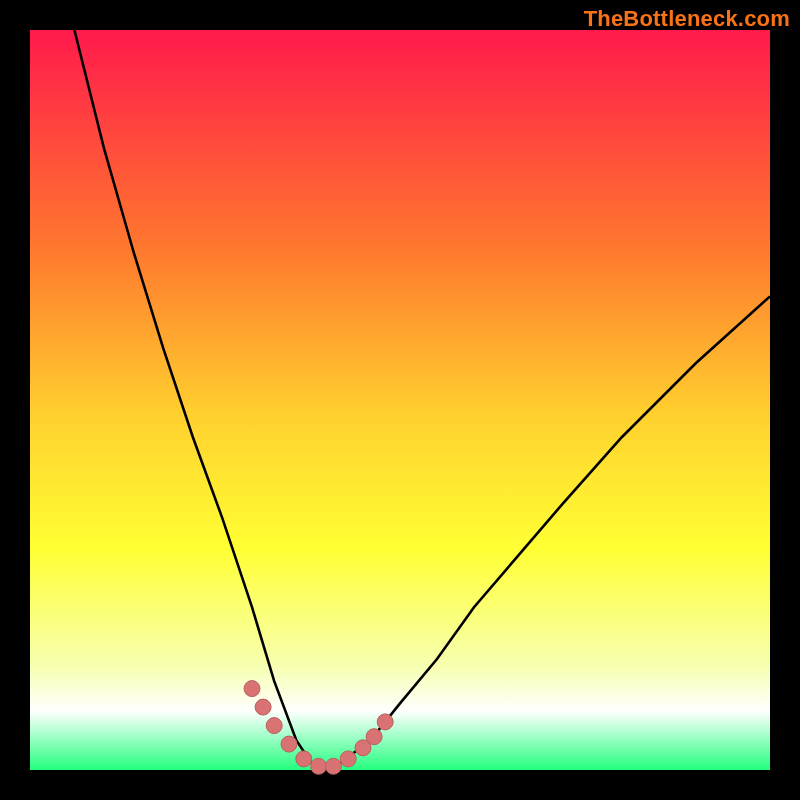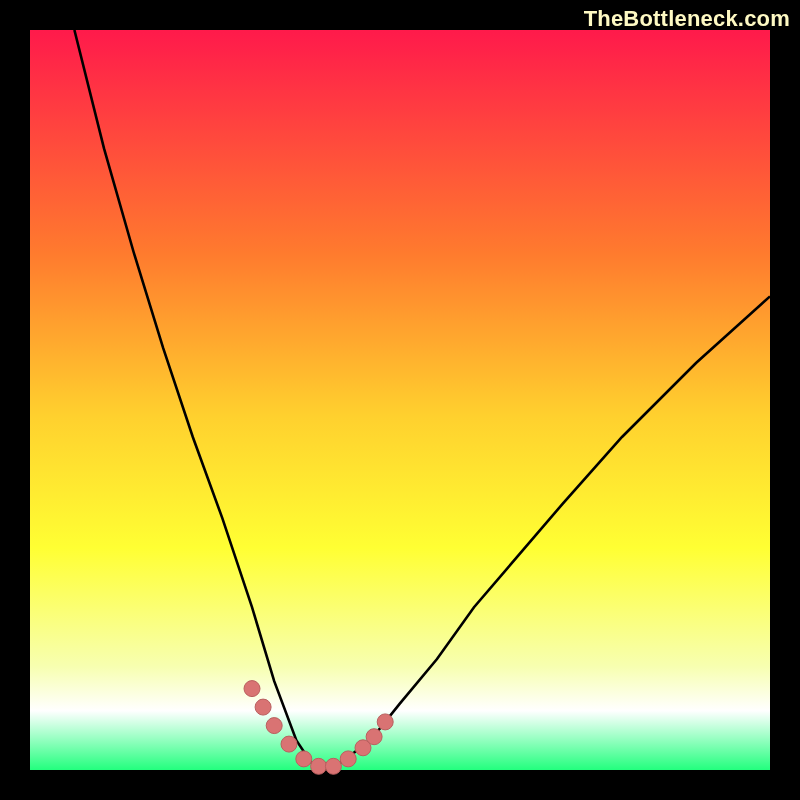--- a/index.html
+++ b/index.html
@@ -20,7 +20,7 @@
     position: absolute;
     top: 6px;
     right: 10px;
-    color: #fef9c3;
+    color: #f97316;
     font-size: 22px;
     font-weight: 600;
     letter-spacing: 0.2px;

